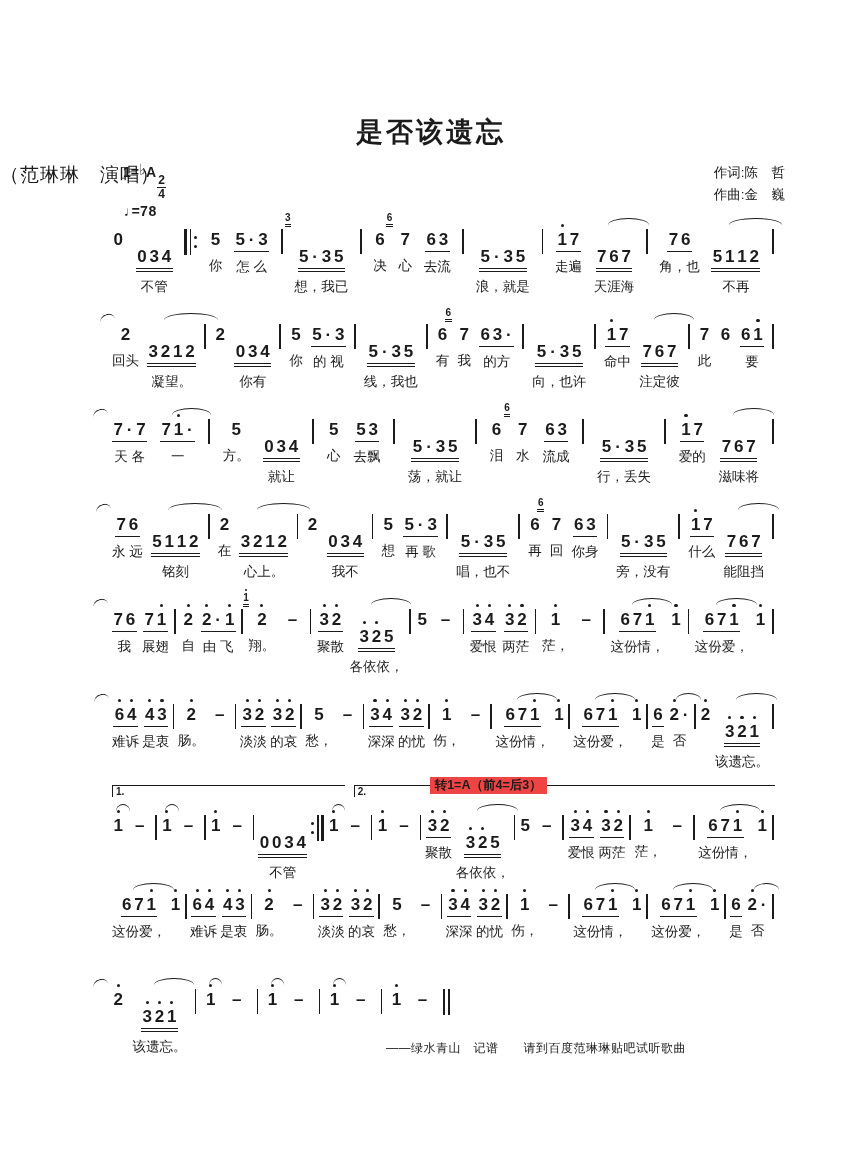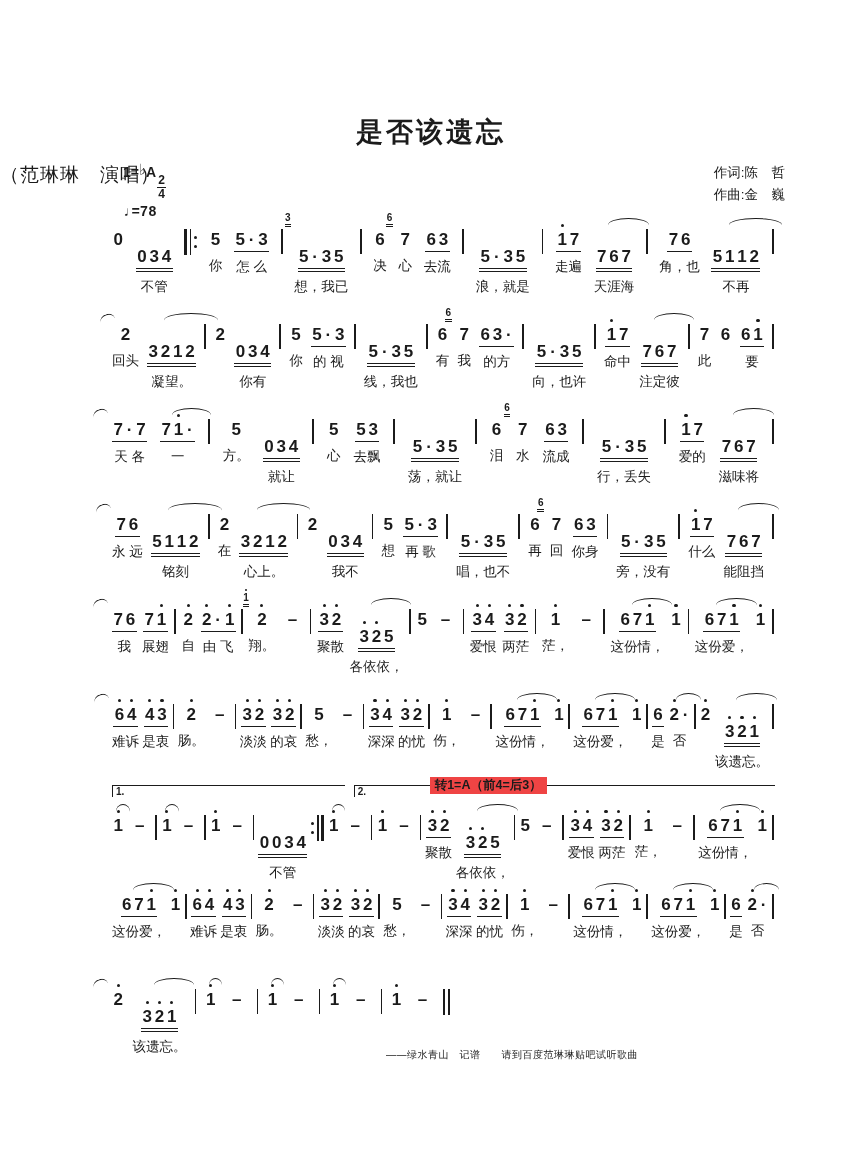--- a/index.html
+++ b/index.html
@@ -52,7 +52,7 @@
   .vlabel{position:absolute;left:3px;top:0;font-size:10px;font-weight:bold;}
   .vannot{position:absolute;left:15%;top:-9px;background:#ef4444;padding:0 5px;font-size:12.5px;font-weight:bold;white-space:nowrap;margin-left:12px;}
   
-  .footer{position:absolute;left:386px;top:1040px;font-size:10px;letter-spacing:.5px;margin-top:8px;}
+  .footer{position:absolute;left:386px;top:1040px;font-size:12px;letter-spacing:.5px;}
 </style>
 </head>
 <body>

